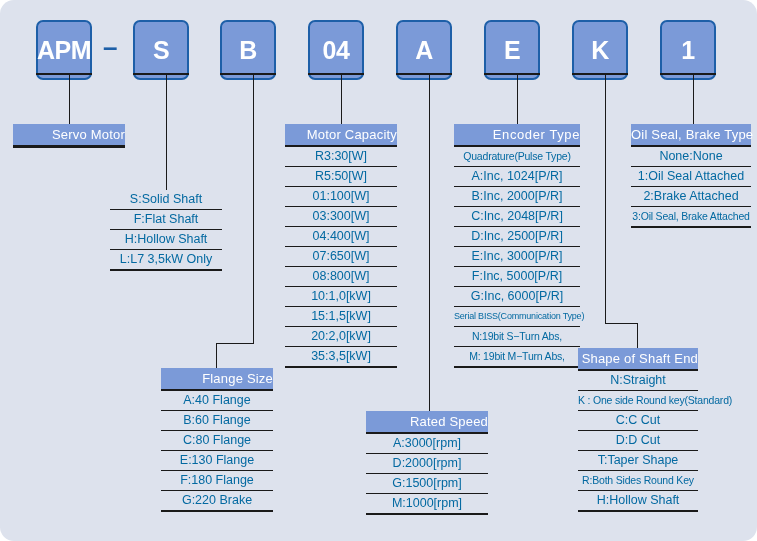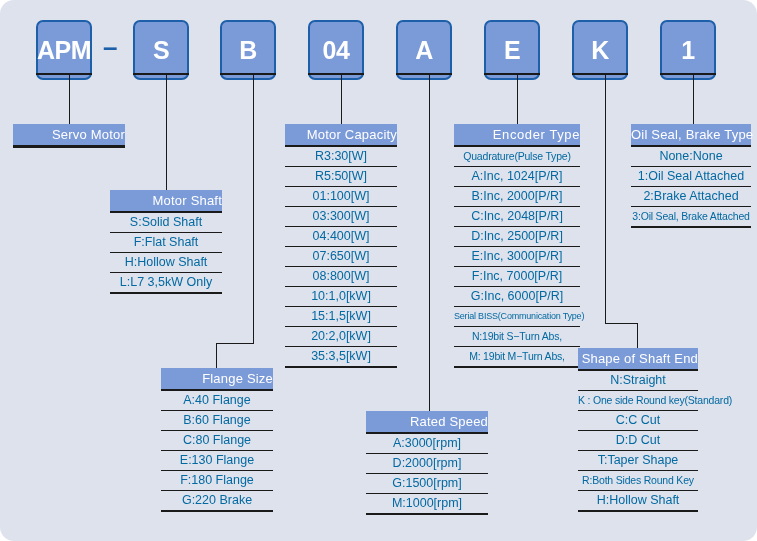--- a/index.html
+++ b/index.html
@@ -122,7 +122,6 @@
   </div>
 
   <div class="legend" style="left:110px;top:190px;width:112px;">
-    <div class="legend-title">Motor Shaft</div>
     <div class="legend-row">S:Solid Shaft</div>
     <div class="legend-row">F:Flat Shaft</div>
     <div class="legend-row">H:Hollow Shaft</div>

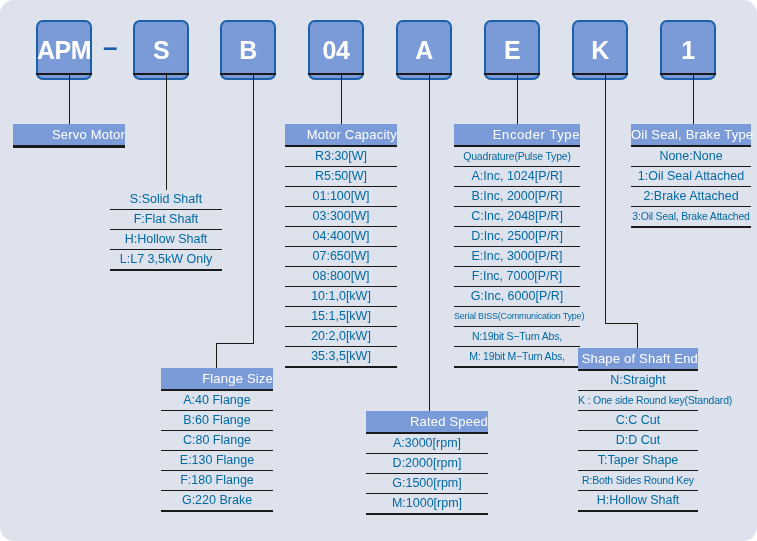--- a/index.html
+++ b/index.html
@@ -169,7 +169,7 @@
     <div class="legend-row">C:Inc, 2048[P/R]</div>
     <div class="legend-row">D:Inc, 2500[P/R]</div>
     <div class="legend-row">E:Inc, 3000[P/R]</div>
-    <div class="legend-row">F:Inc, 7000[P/R]</div>
+    <div class="legend-row">F:Inc, 5000[P/R]</div>
     <div class="legend-row">G:Inc, 6000[P/R]</div>
     <div class="legend-row tiny">Serial BISS(Communication Type)</div>
     <div class="legend-row small">N:19bit S−Turn Abs,</div>

